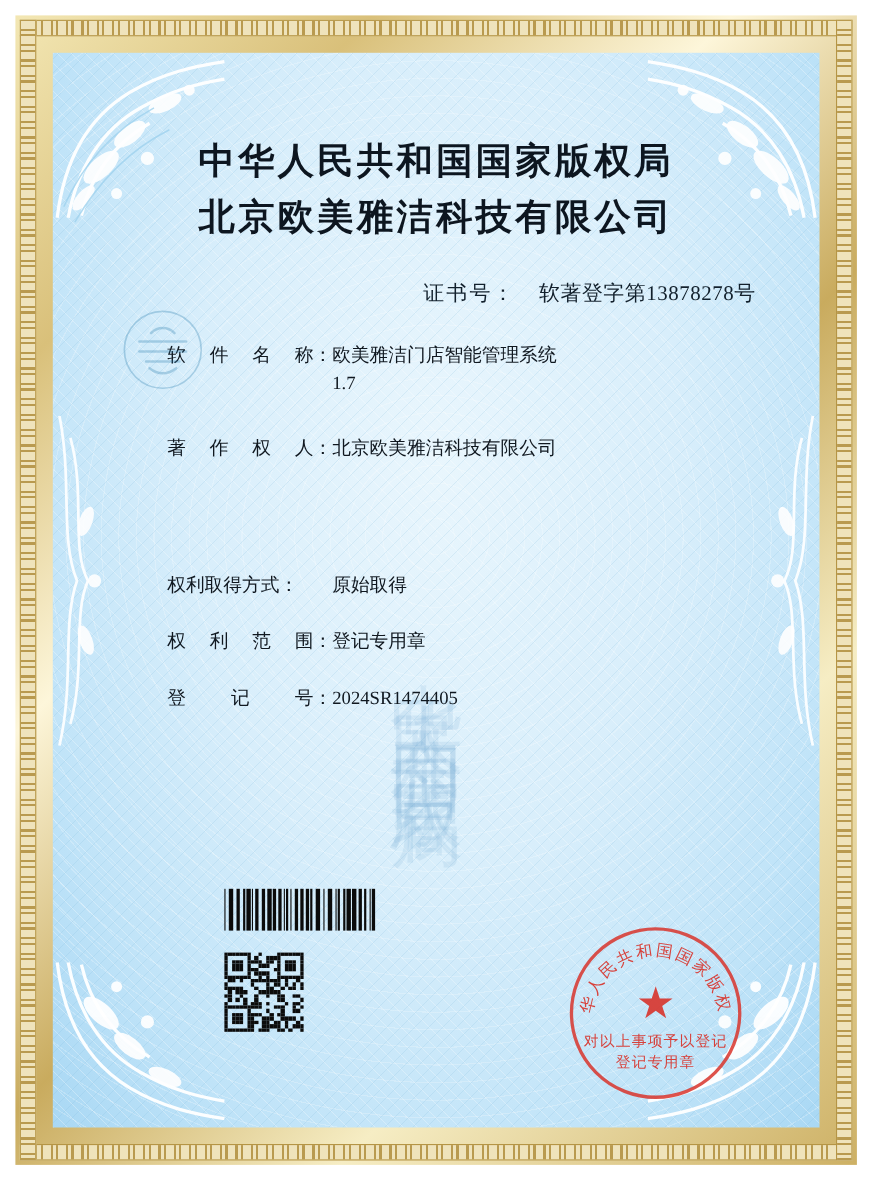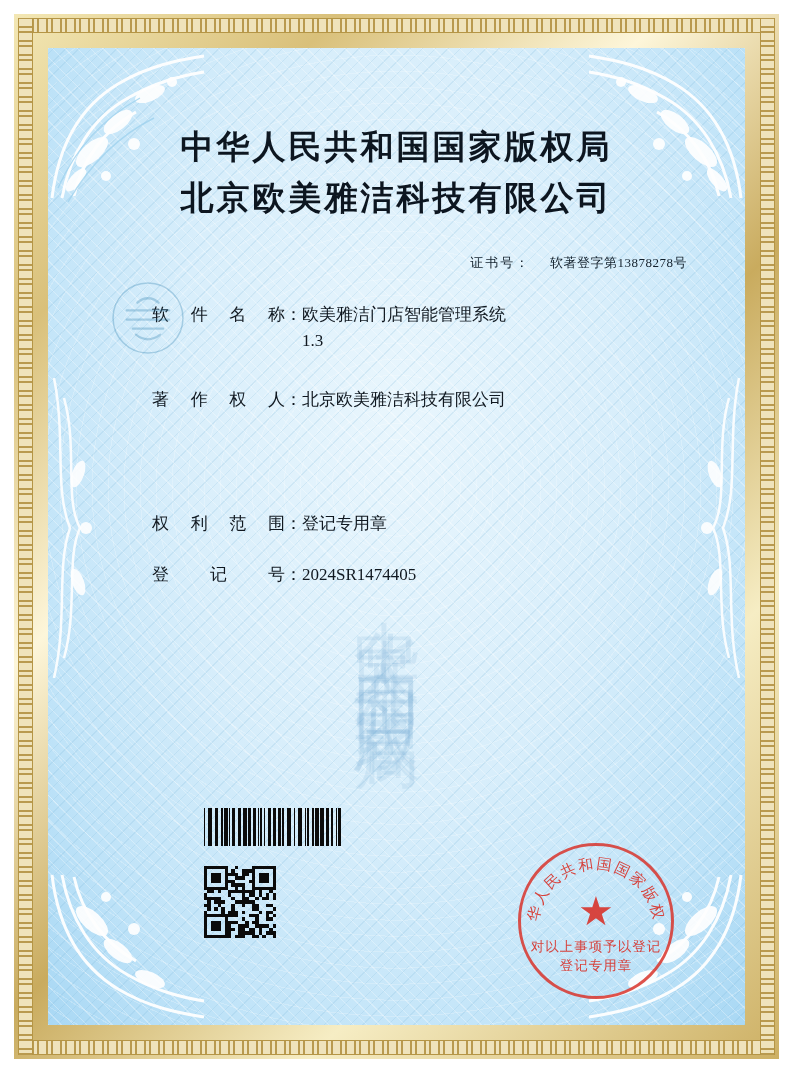--- a/index.html
+++ b/index.html
@@ -160,7 +160,7 @@
   .cert-no-row {
     margin-top: 30px;
     text-align: right;
-    font-size: 13px;
+    font-size: 19px;
     color: #12202c;
     letter-spacing: 0.5px;
     padding-right: 6px;

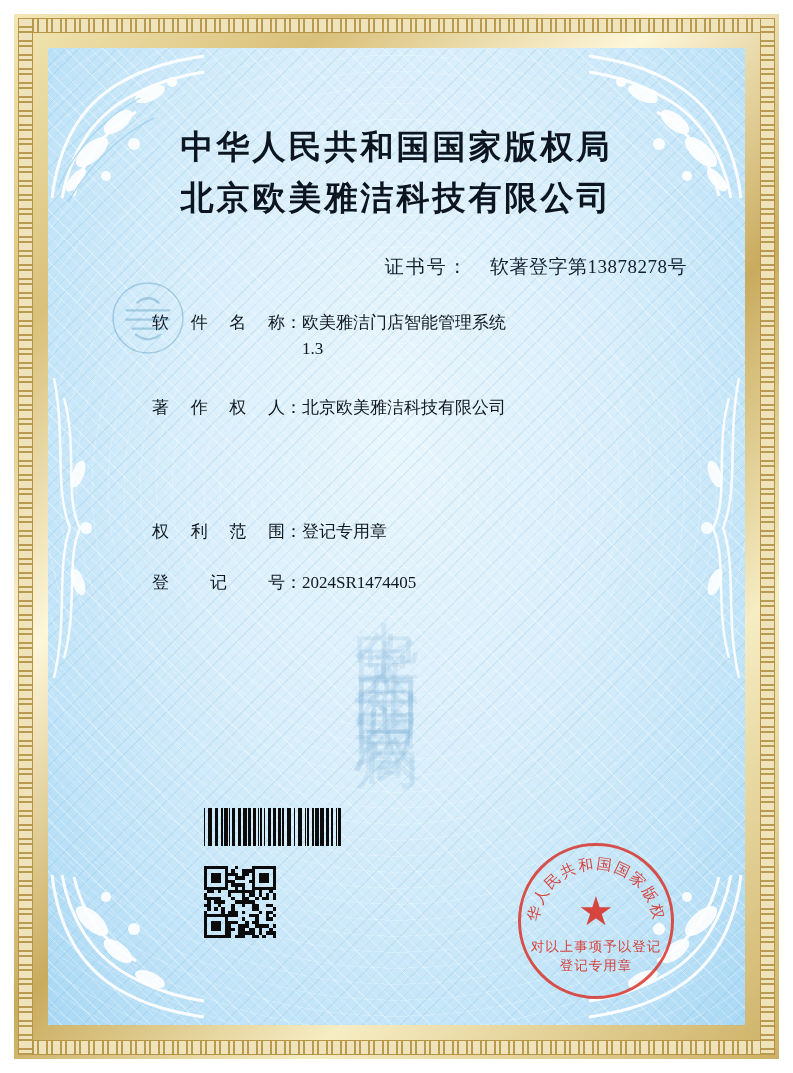--- a/index.html
+++ b/index.html
@@ -443,7 +443,7 @@
             <span>称：</span>
           </div>
           <div class="field-value">欧美雅洁门店智能管理系统
-1.3</div>
+1.7</div>
         </div>
 
         <div class="gap-sm"></div>

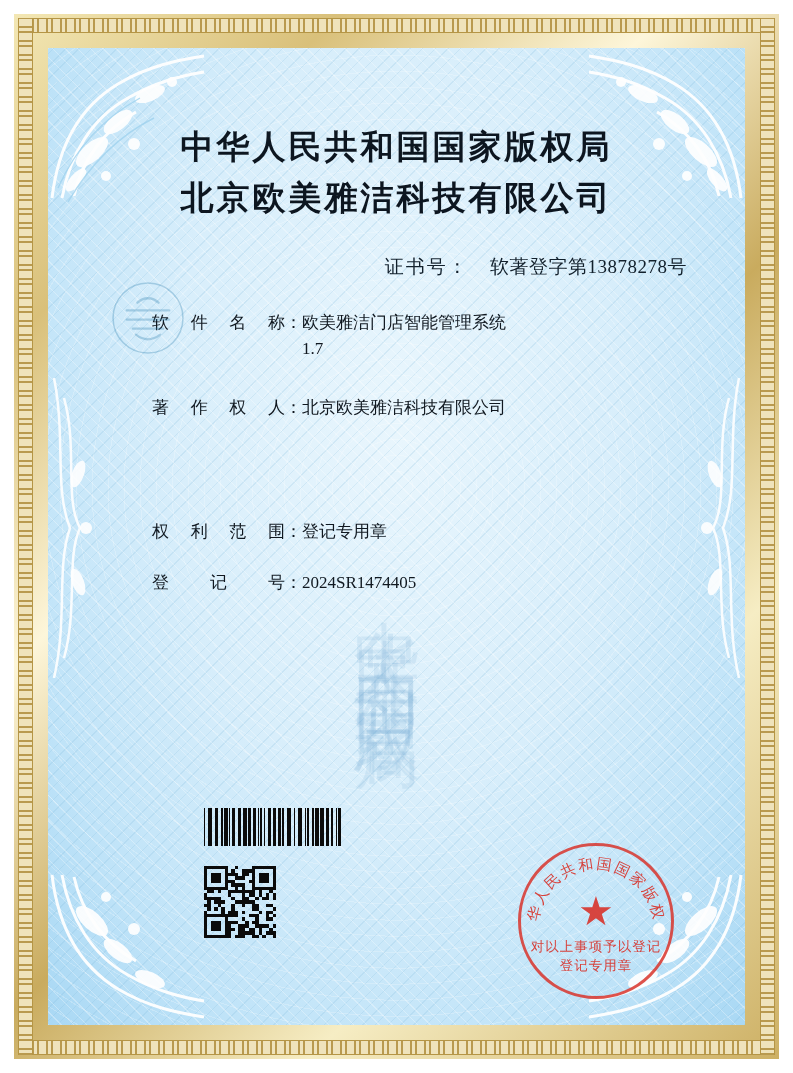--- a/index.html
+++ b/index.html
@@ -460,6 +460,10 @@
 
         <div class="gap-lg"></div>
 
+        <div class="field-row">
+          <div class="field-label">权利取得方式：</div>
+          <div class="field-value">原始取得</div>
+        </div>
 
         <div class="field-row">
           <div class="field-label spread">

